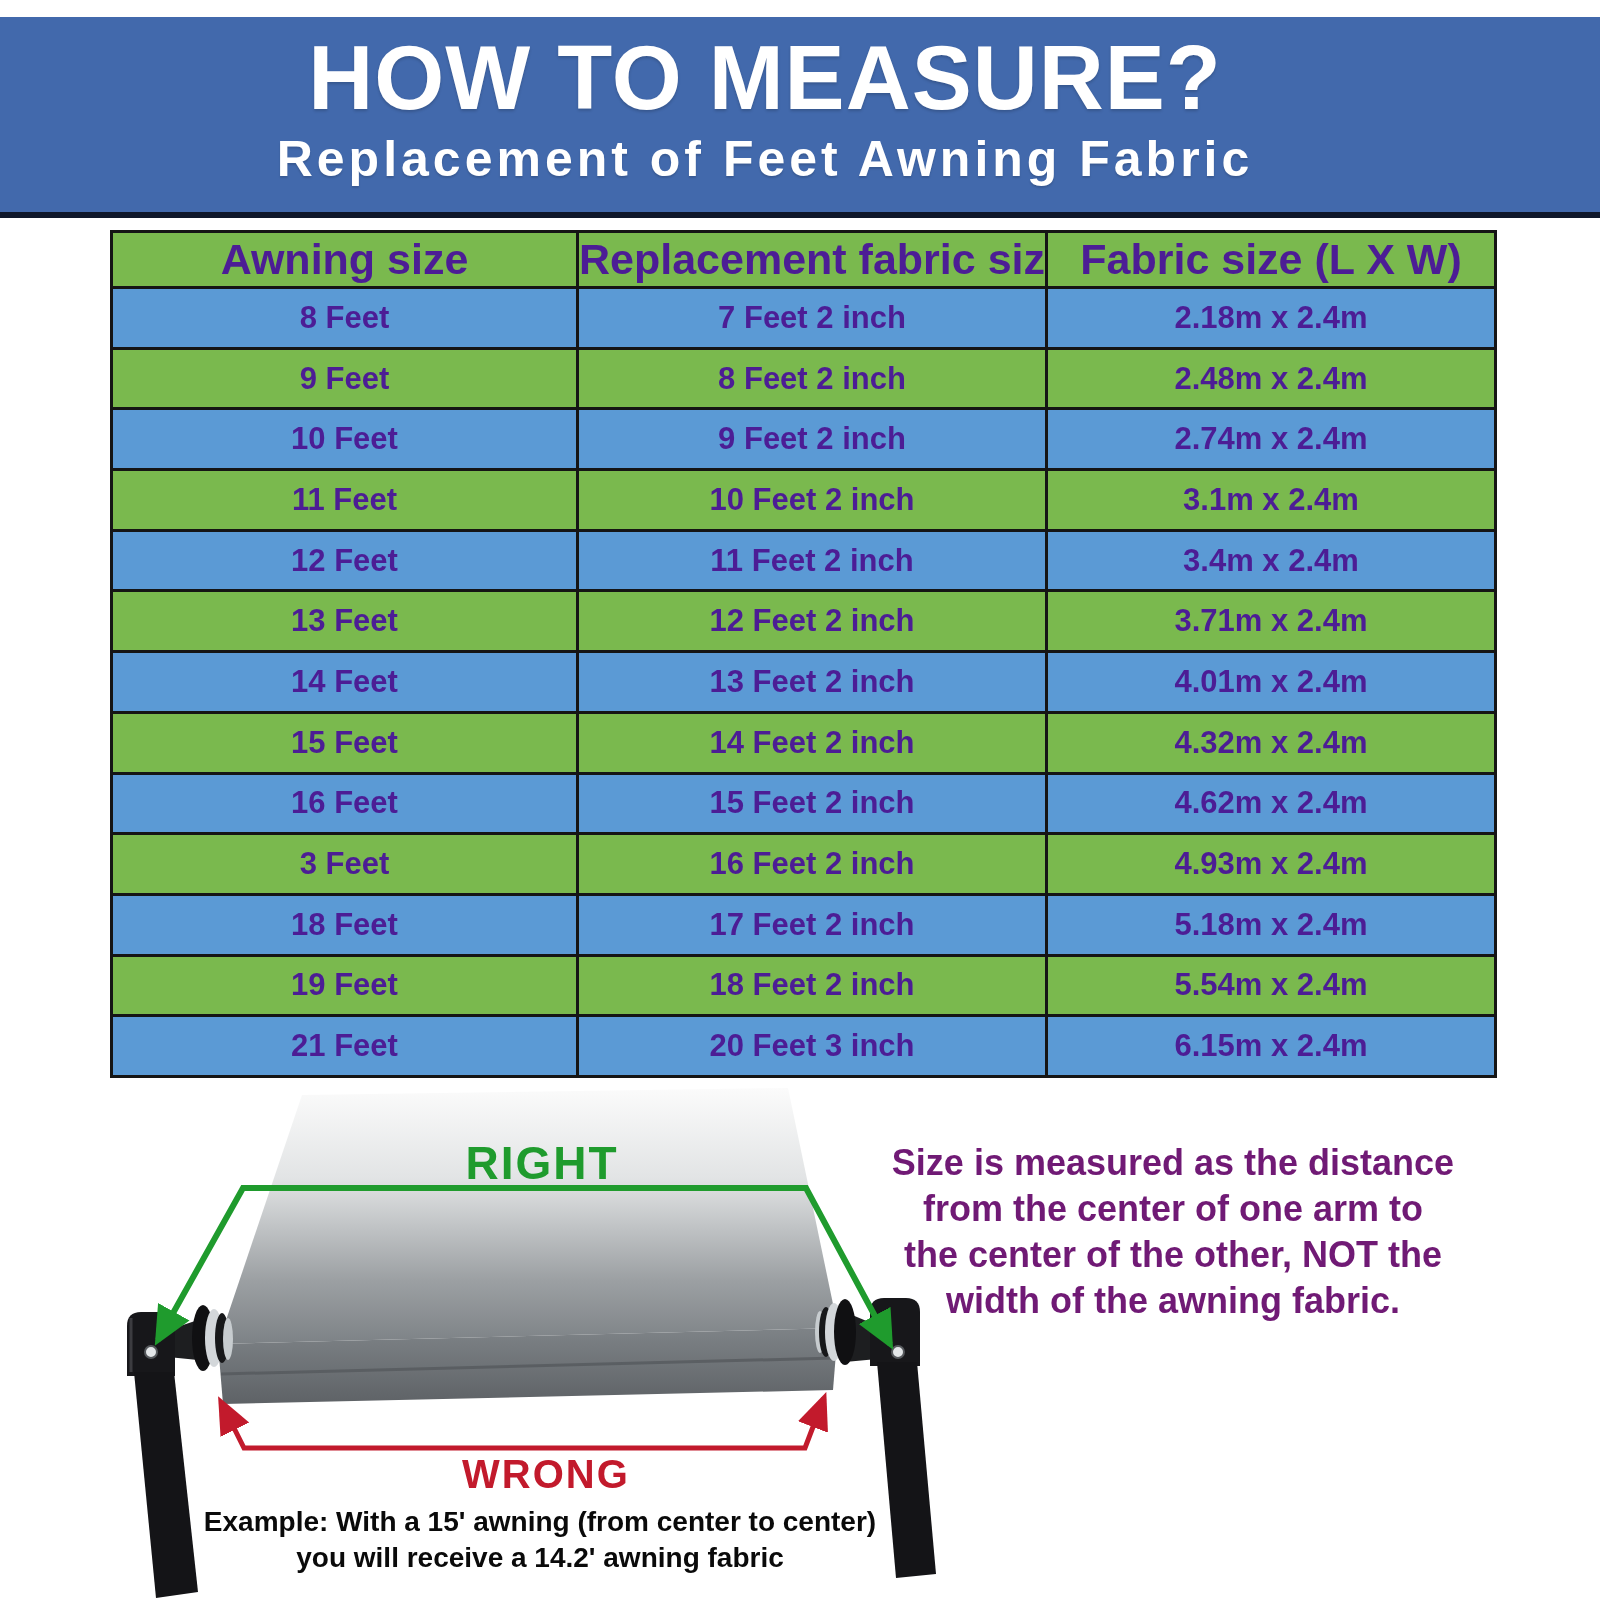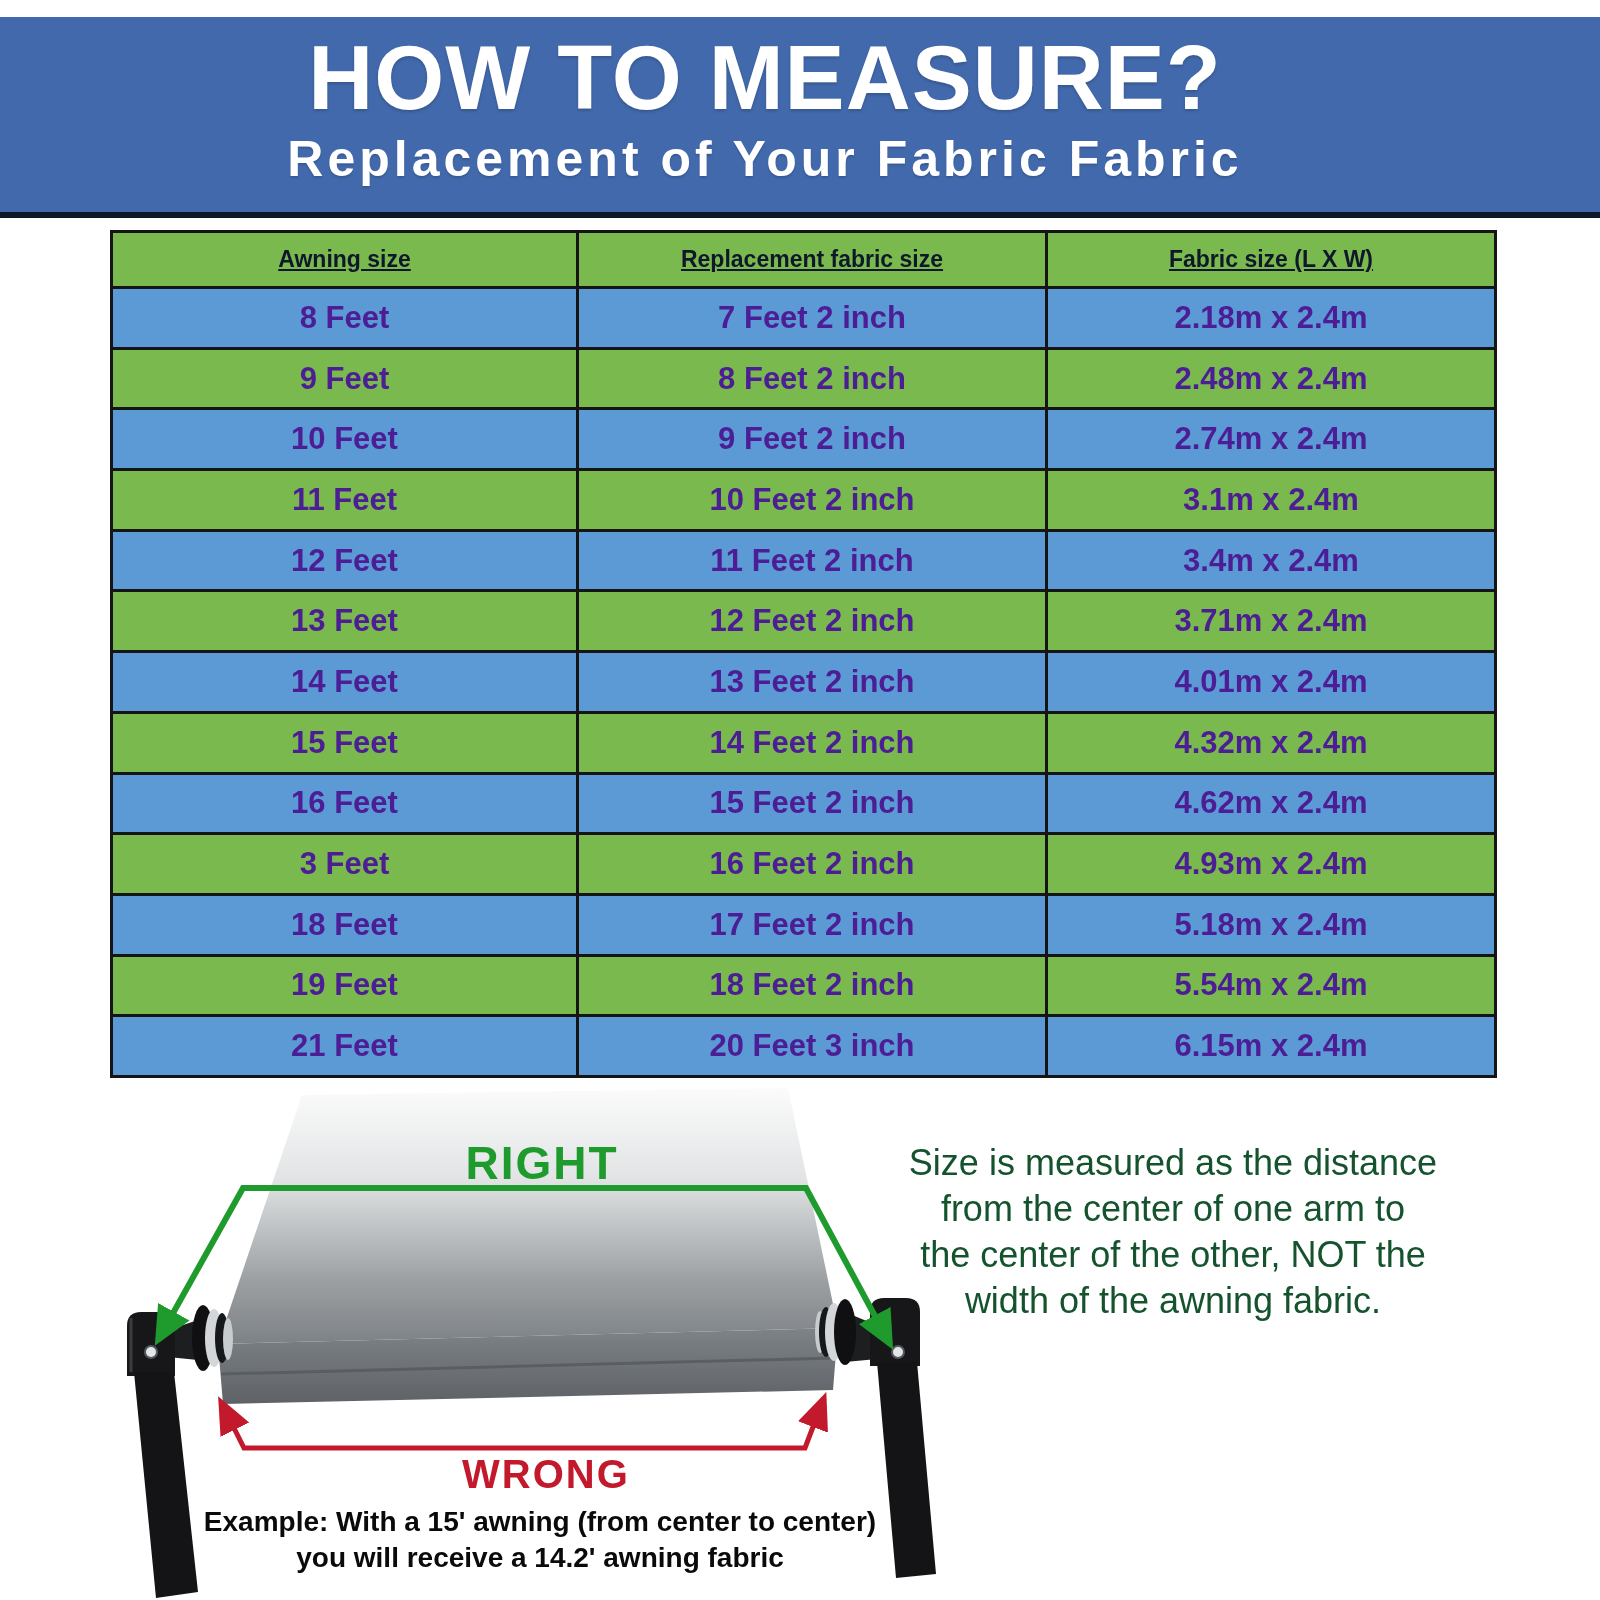--- a/index.html
+++ b/index.html
@@ -70,7 +70,7 @@
 
   <header class="banner">
     <h1>HOW TO MEASURE?</h1>
-    <h2>Replacement of Your Fabric Fabric</h2>
+    <h2>Replacement of Feet Awning Fabric</h2>
   </header>
 
   <table class="size-table">

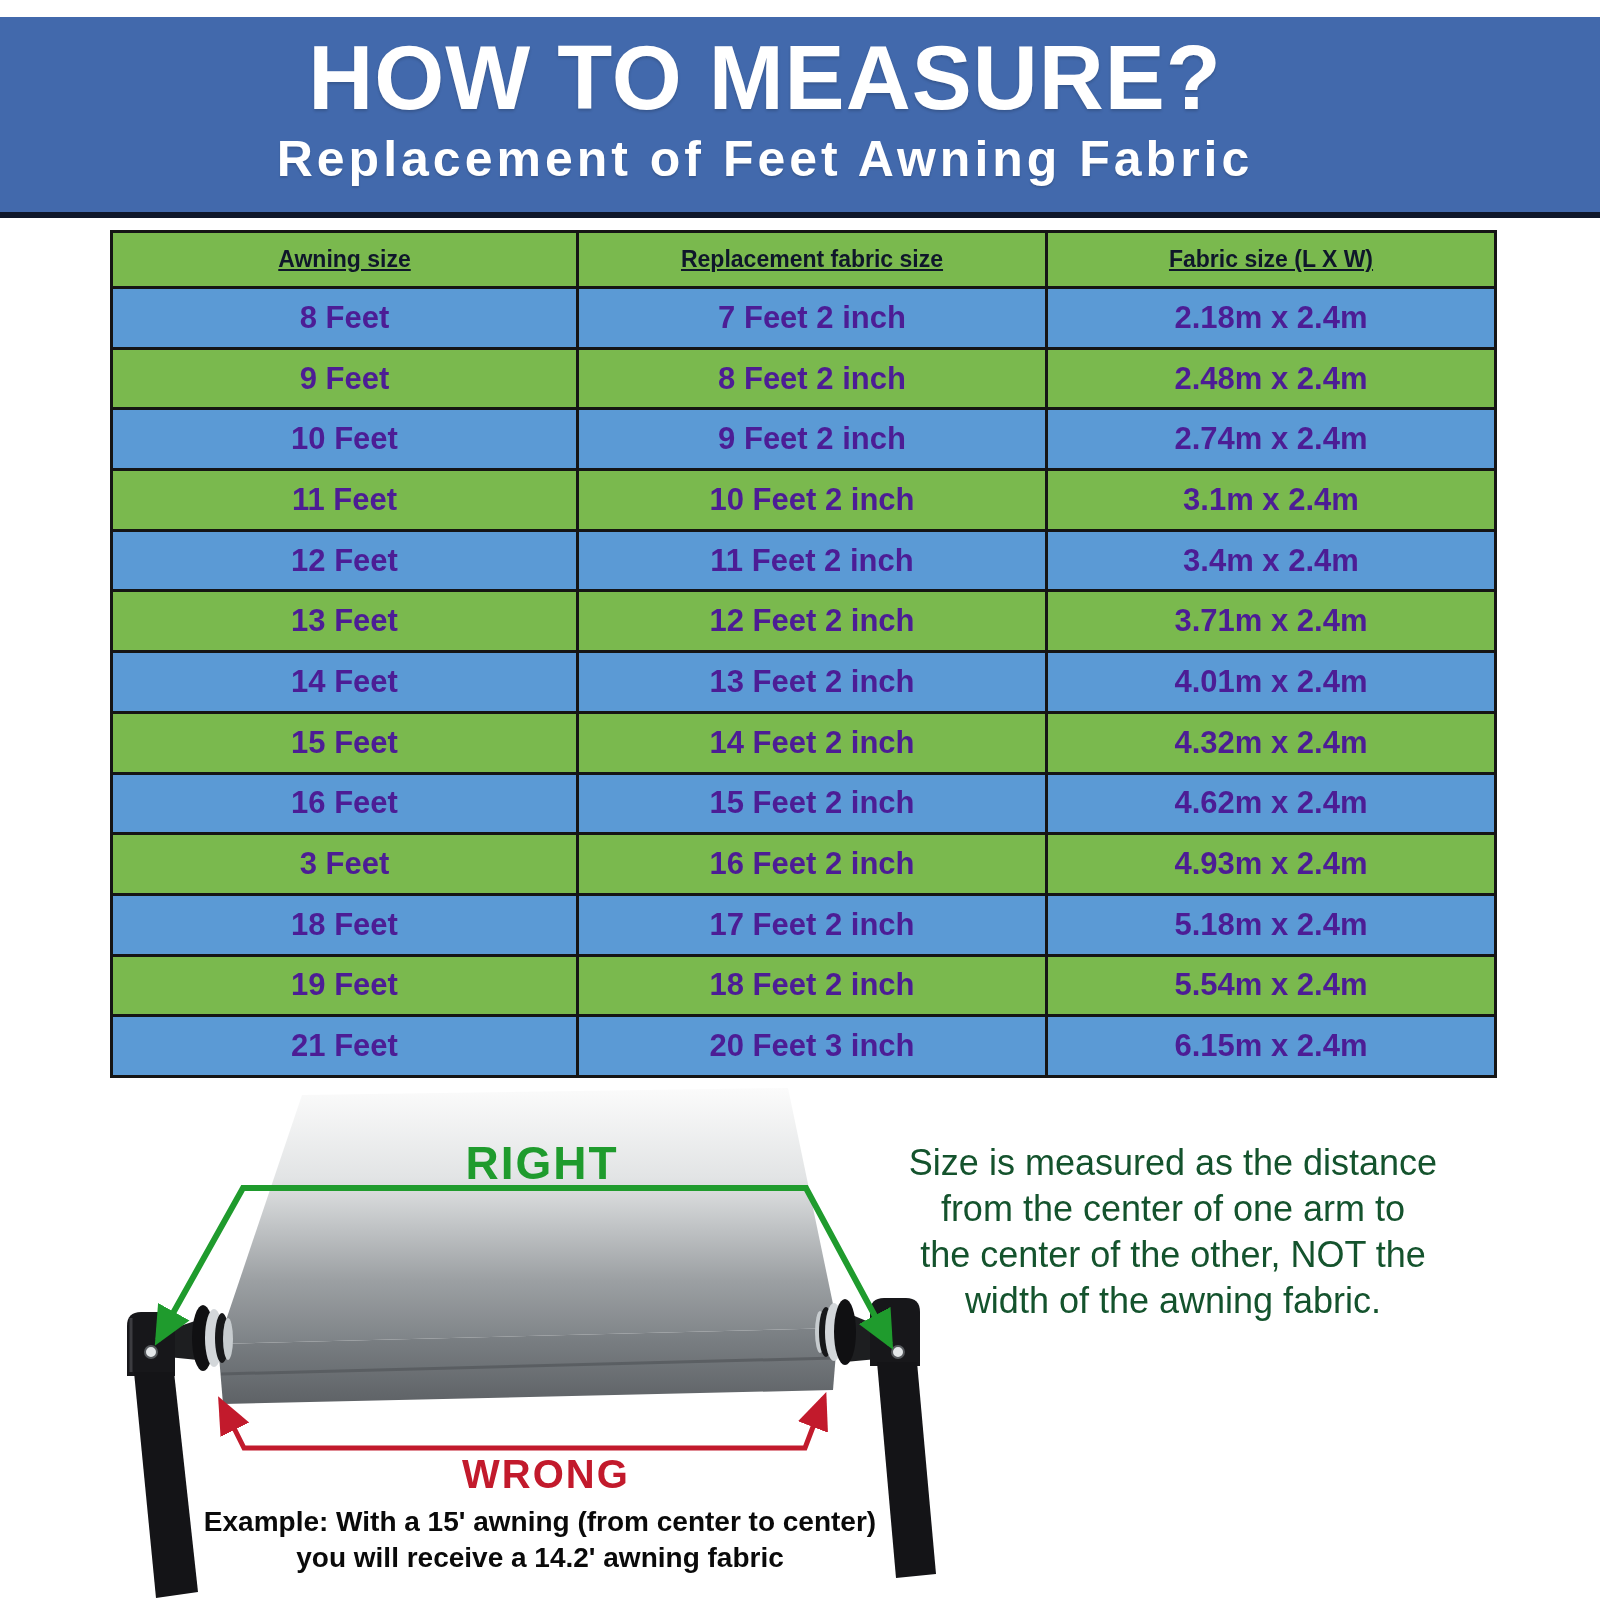--- a/index.html
+++ b/index.html
@@ -37,7 +37,7 @@
   }
   table.size-table th{
     background:var(--row-green,#7ab94e);
-    font-size:23px;font-weight:bold;color:#0f172a;height:53px;text-decoration:underline;
+    font-size:43px;font-weight:bold;color:#4c1d95;height:53px;
   }
   table.size-table td{
     font-size:31px;font-weight:600;color:#4c1d95;height:53px;

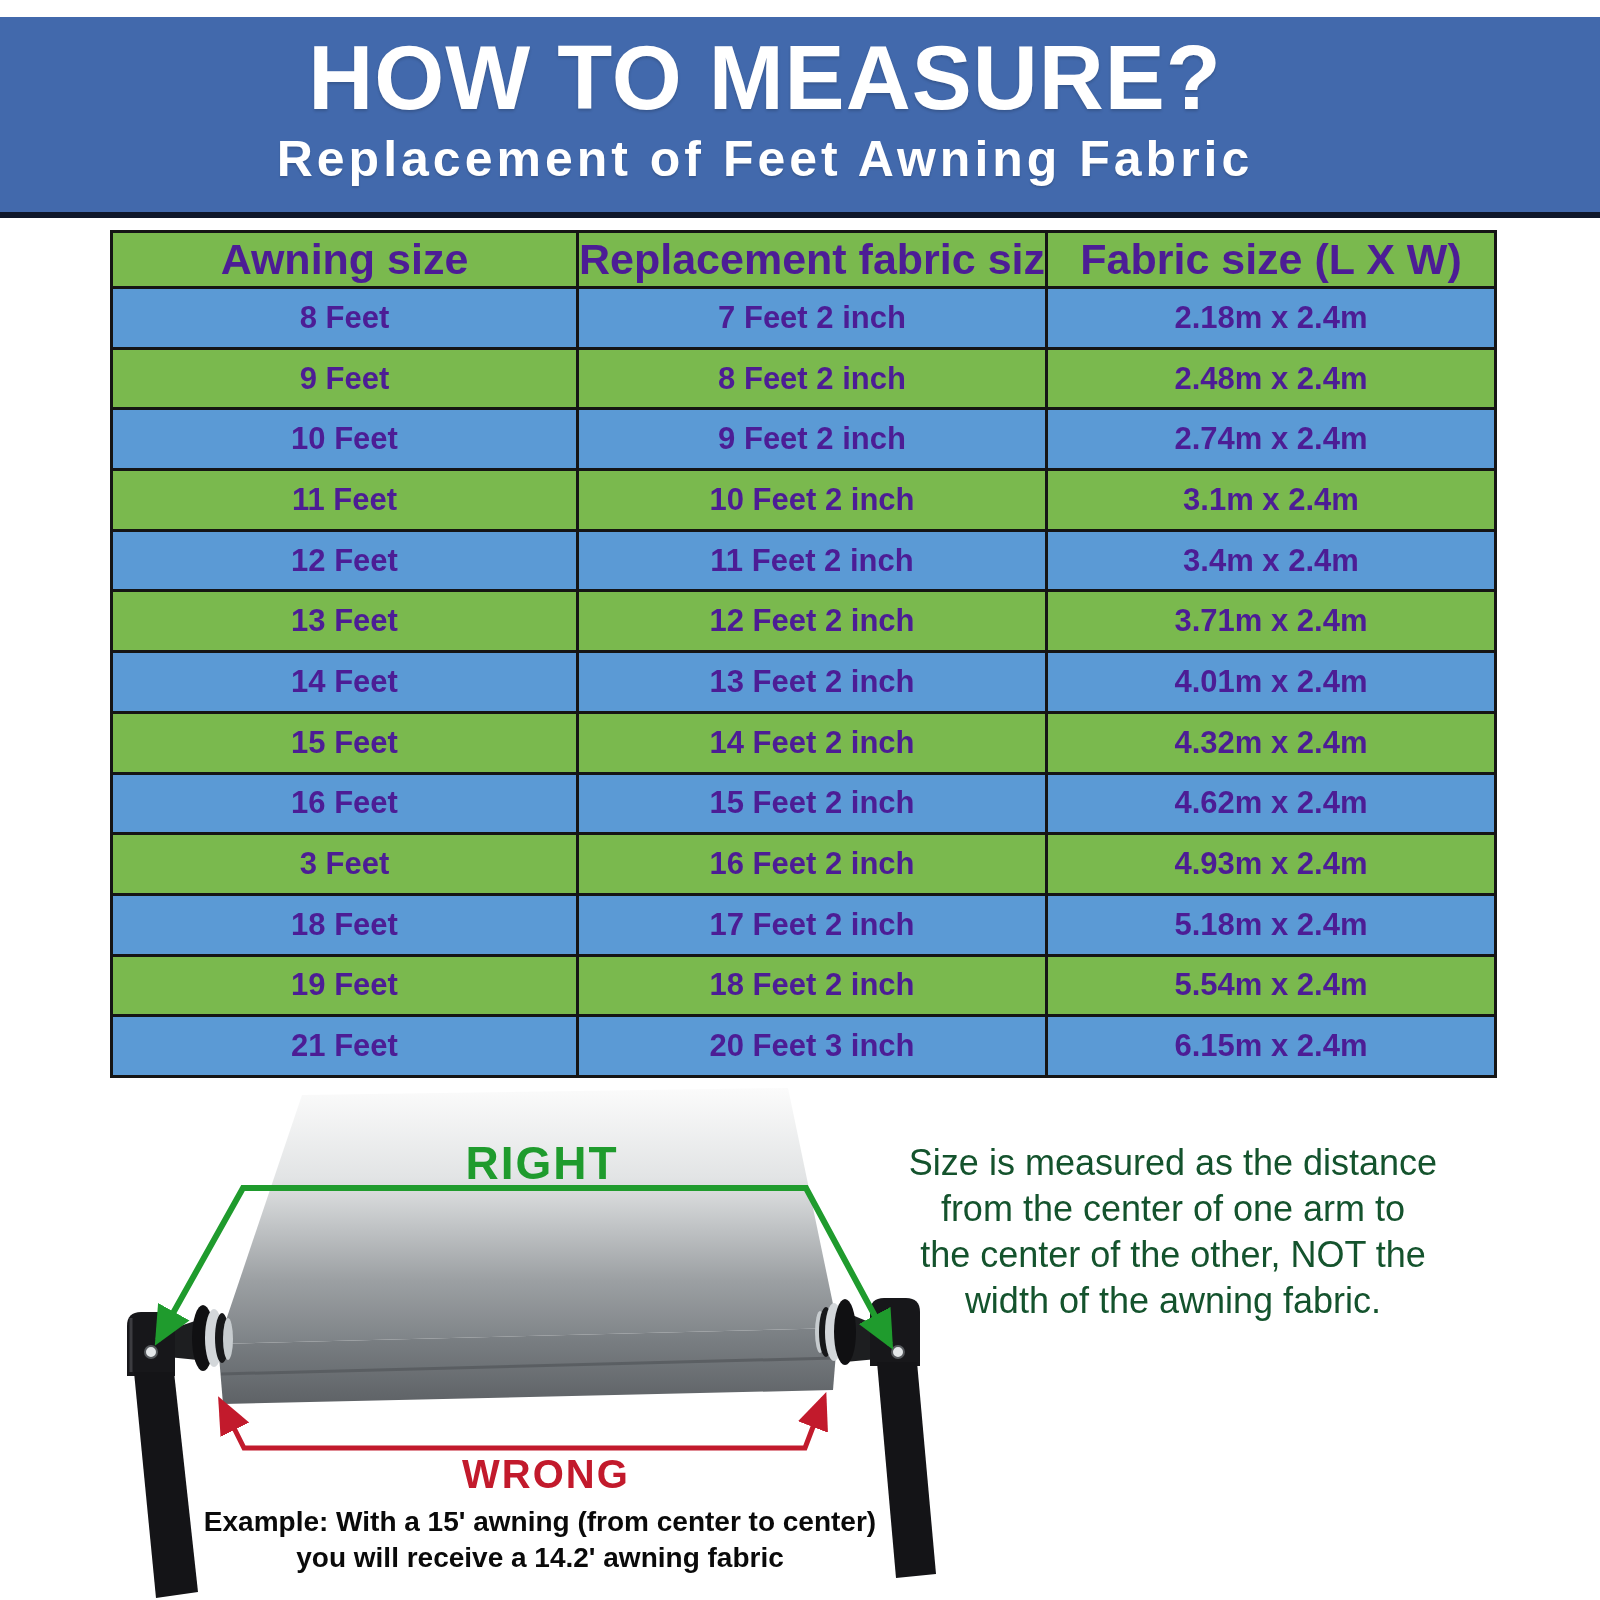--- a/index.html
+++ b/index.html
@@ -56,7 +56,7 @@
   }
   .note{
     position:absolute;left:883px;top:1140px;width:580px;z-index:3;
-    text-align:center;font-size:36px;line-height:46px;font-weight:normal;color:#14532d;
+    text-align:center;font-size:36px;line-height:46px;font-weight:bold;color:#701a75;
   }
   .example{
     position:absolute;left:150px;top:1504px;width:780px;z-index:3;

